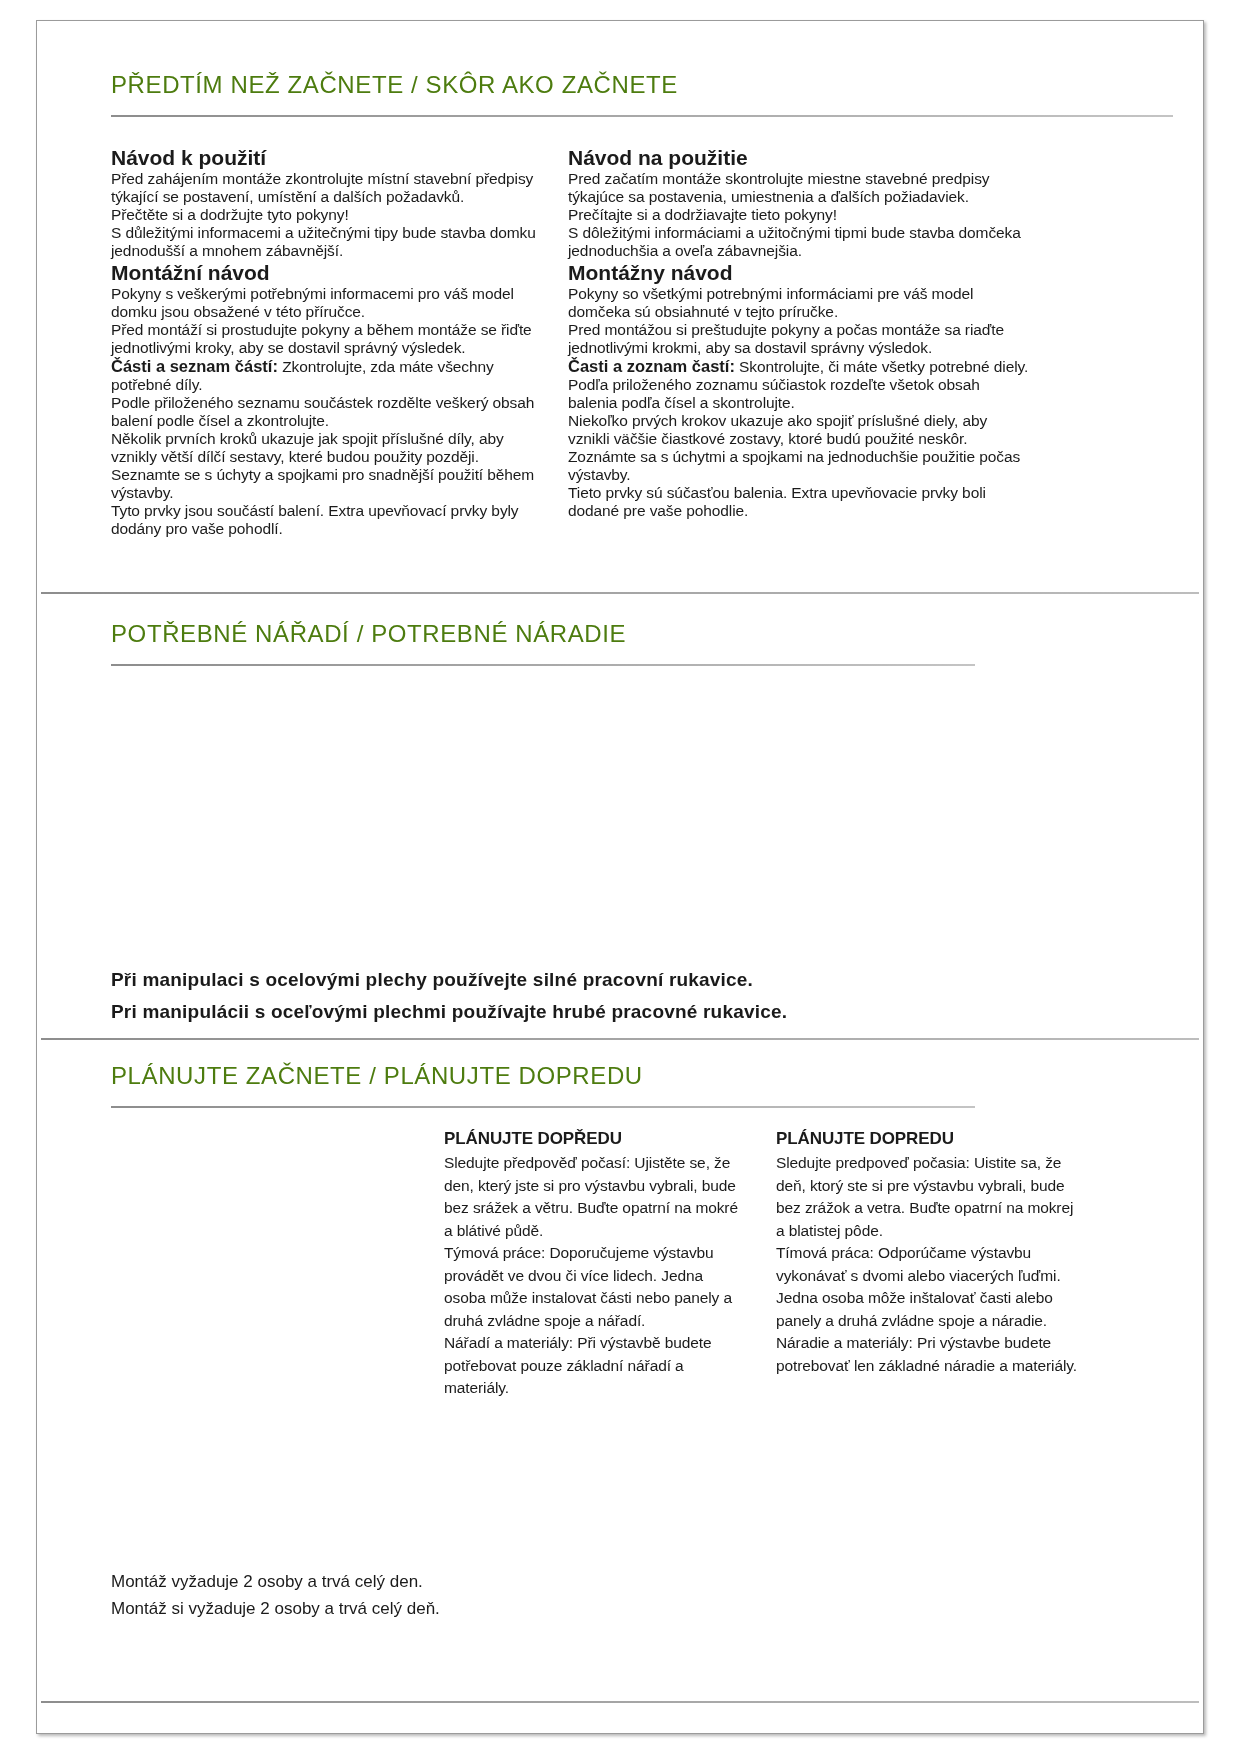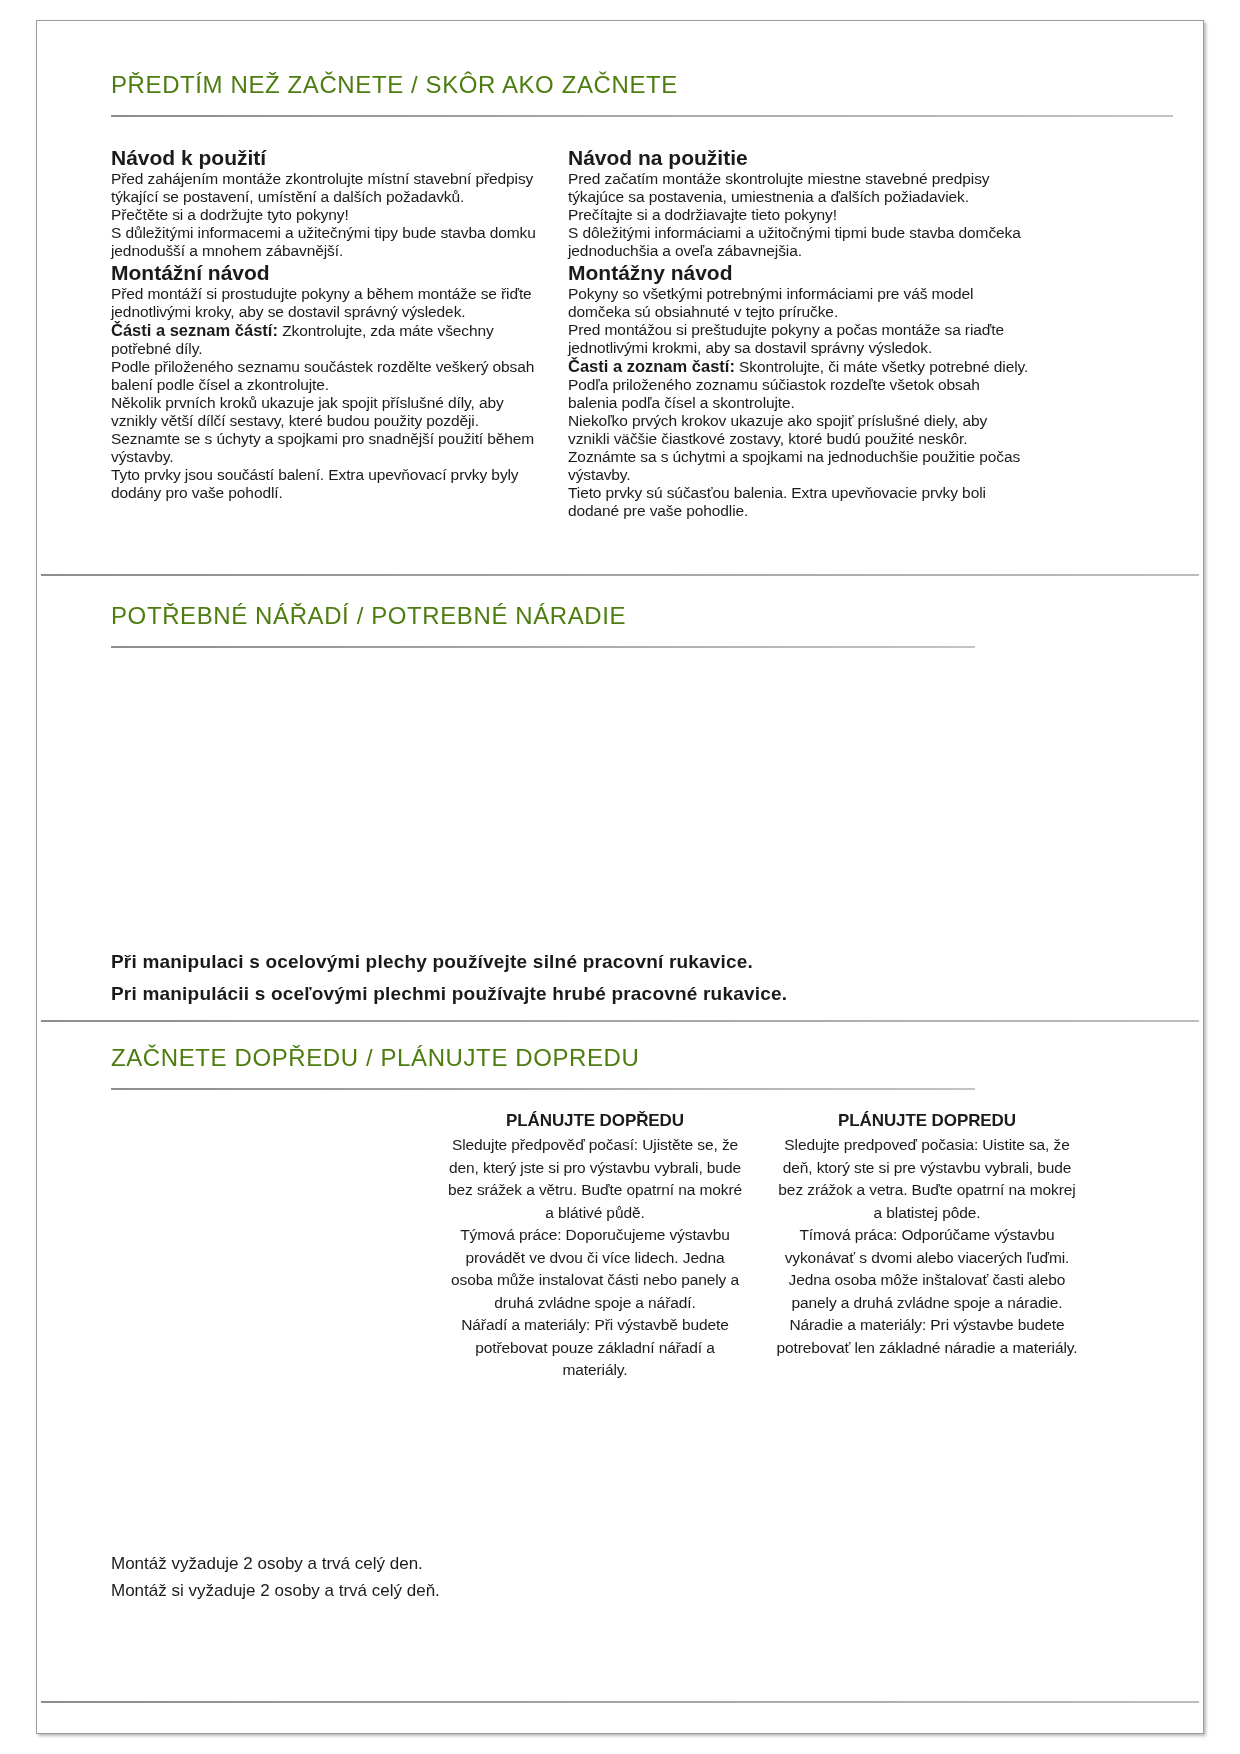--- a/index.html
+++ b/index.html
@@ -111,6 +111,7 @@
         <p>Přečtěte si a dodržujte tyto pokyny!</p>
         <p>S důležitými informacemi a užitečnými tipy bude stavba domku jednodušší a mnohem zábavnější.</p>
         <p class="bh">Montážní návod</p>
+        <p>Pokyny s veškerými potřebnými informacemi pro váš model domku jsou obsažené v této příručce.</p>
         <p>Před montáží si prostudujte pokyny a během montáže se řiďte jednotlivými kroky, aby se dostavil správný výsledek.</p>
         <p><b>Části a seznam částí:</b> <span>Zkontrolujte, zda máte všechny potřebné díly.</span></p>
         <p>Podle přiloženého seznamu součástek rozdělte veškerý obsah balení podle čísel a zkontrolujte.</p>

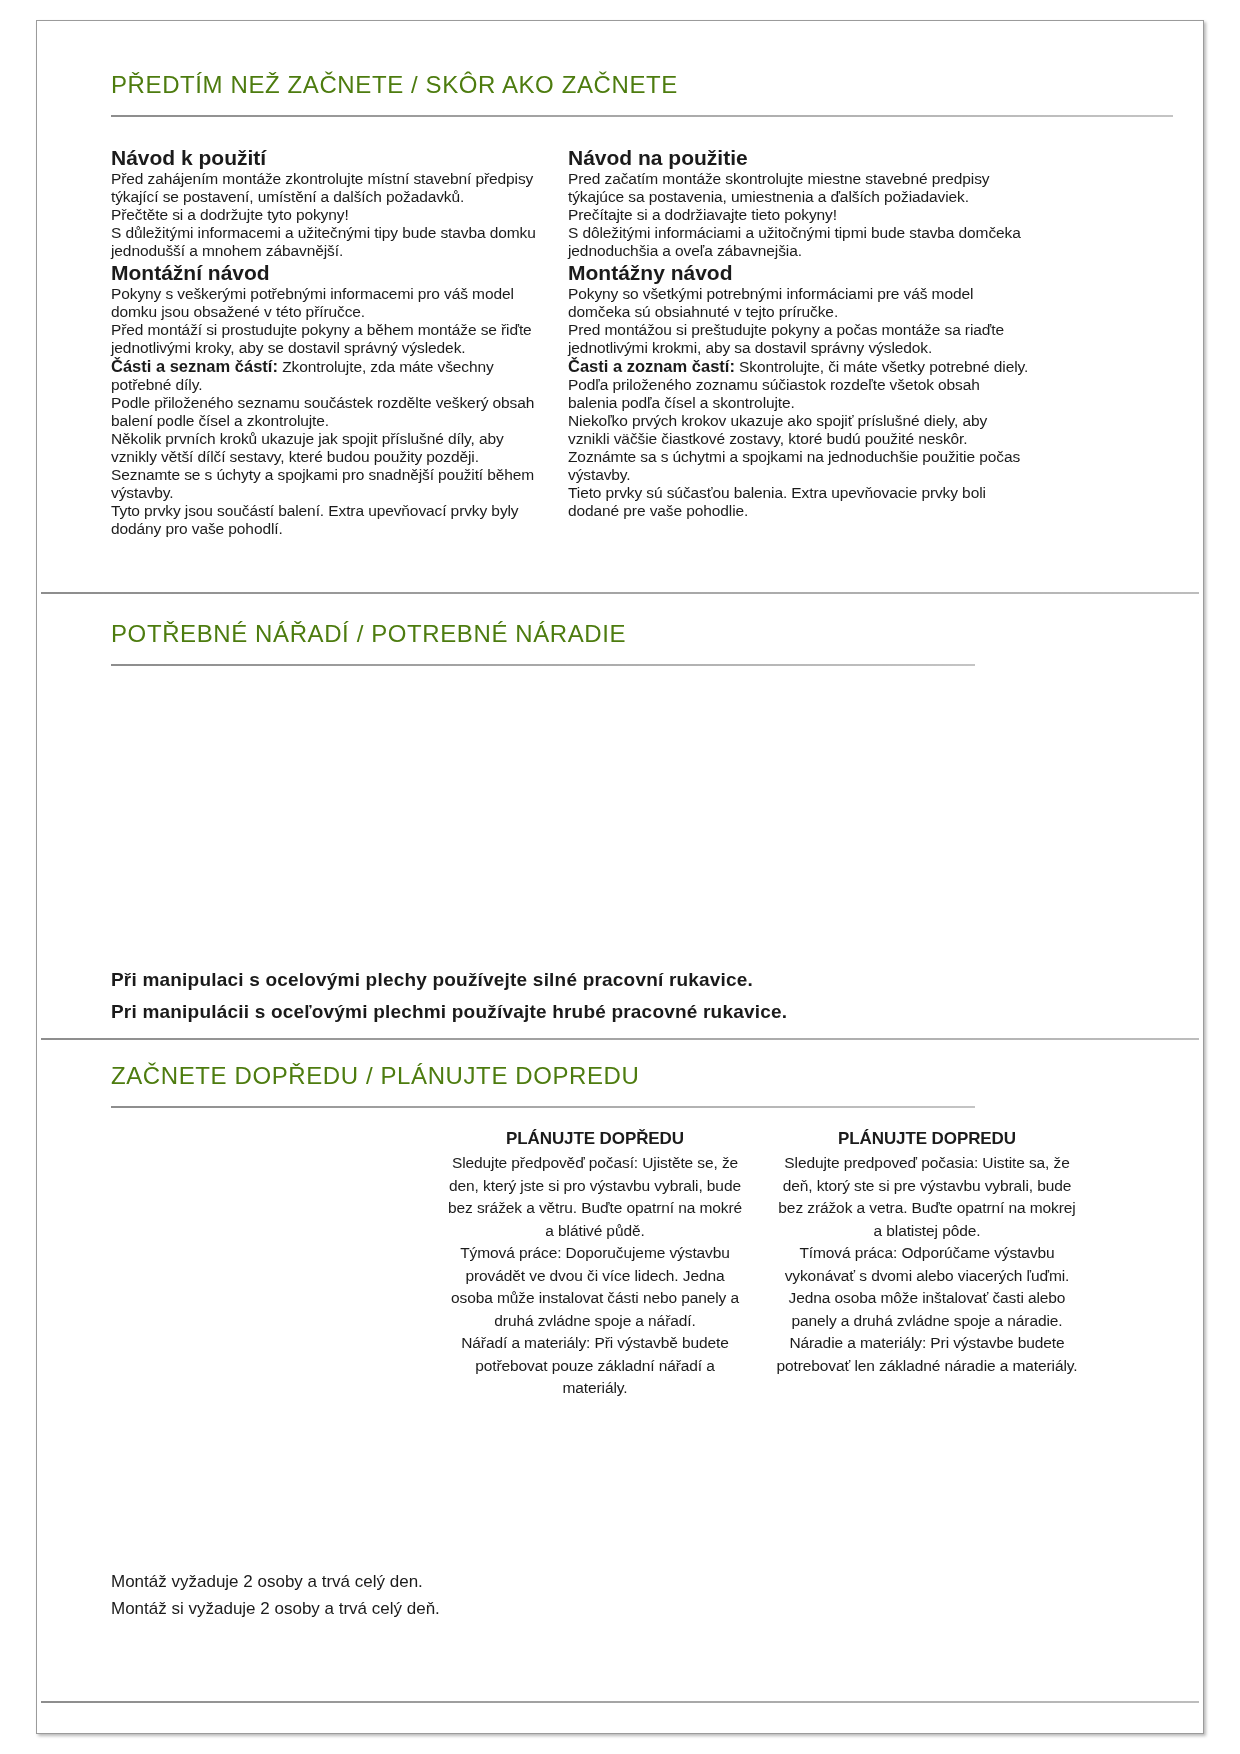--- a/index.html
+++ b/index.html
@@ -154,7 +154,7 @@
   <div class="full-rule sec2-end-rule"></div>
 
   <div class="content sec3-title-wrap">
-    <h1 class="section-title">ZAČNETE DOPŘEDU / PLÁNUJTE DOPREDU</h1>
+    <h1 class="section-title">PLÁNUJTE ZAČNETE / PLÁNUJTE DOPREDU</h1>
     <div class="content-rule short"></div>
 
     <div class="cols3">

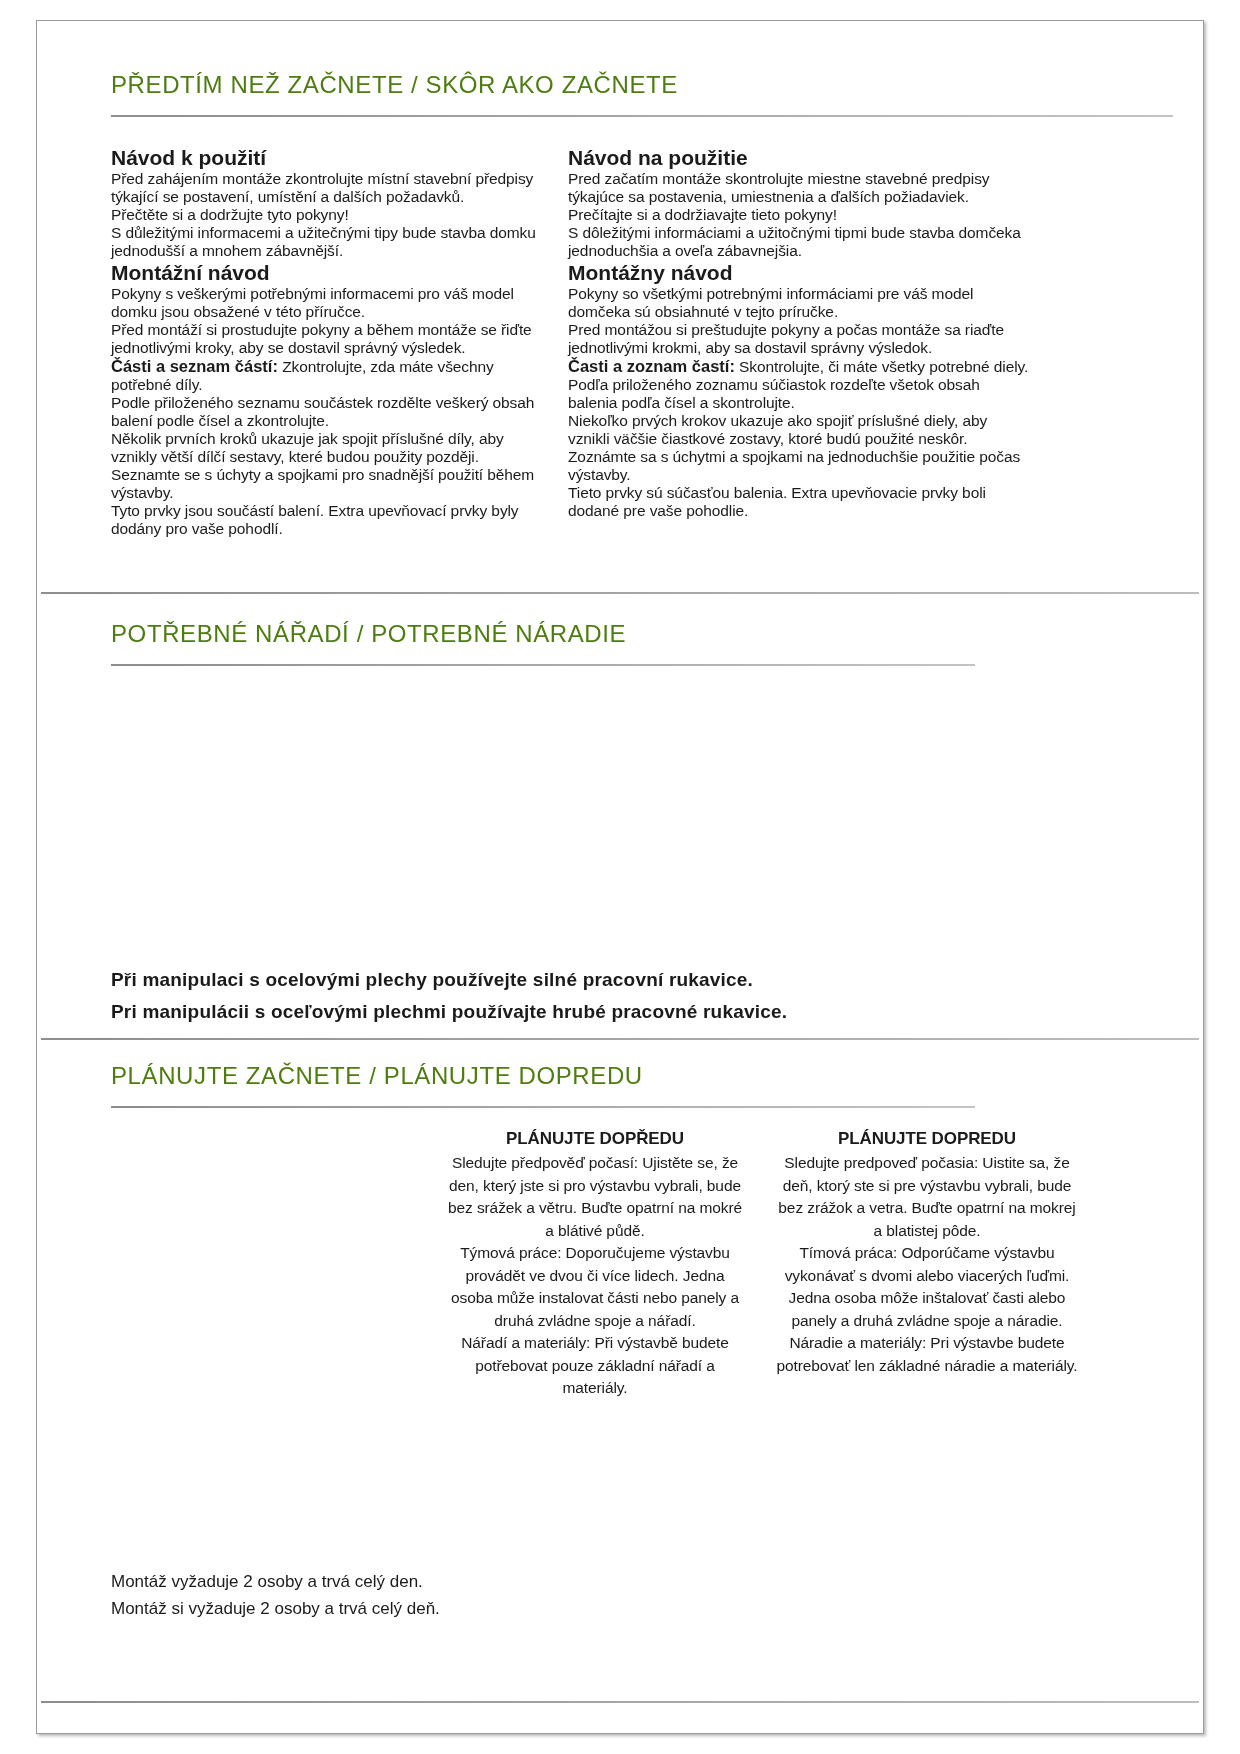--- a/index.html
+++ b/index.html
@@ -70,7 +70,7 @@
 
   
   .sec3-title-wrap { margin-top: 22px; }
-  .cols3 { display: flex; margin-top: 18px; text-align: center; }
+  .cols3 { display: flex; margin-top: 18px; }
   .plan-spacer { width: 333px; flex: 0 0 333px; }
   .plan-col { width: 302px; margin-right: 30px; }
   .plan-col .bh {

